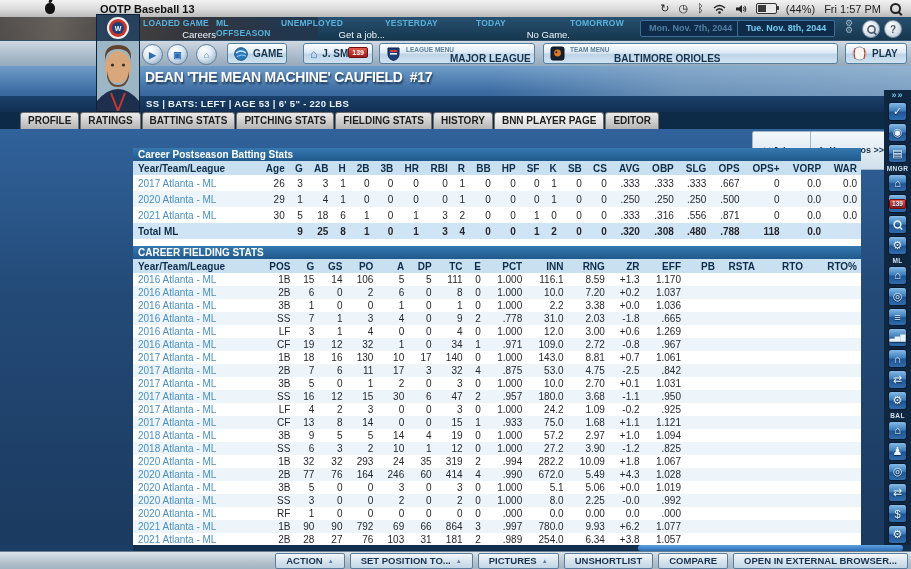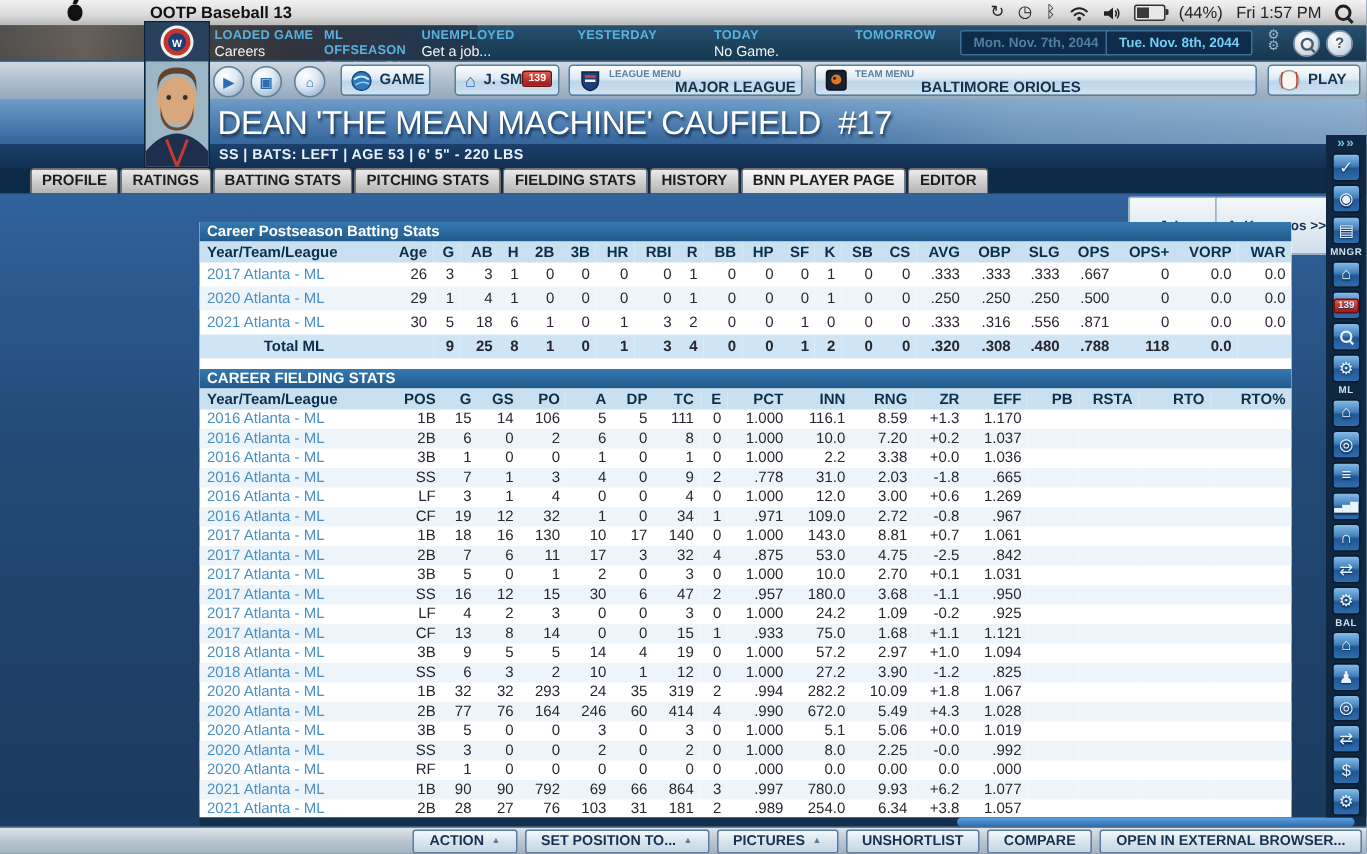--- a/index.html
+++ b/index.html
@@ -31,7 +31,7 @@
   .sb-col:nth-child(1){width:73px;}.sb-col:nth-child(2){width:65px;}.sb-col:nth-child(3){width:104px;}
   .sb-col:nth-child(4){width:91px;}.sb-col:nth-child(5){width:94px;}.sb-col:nth-child(6){width:70px;}
   .sb-label{font-size:8.5px;font-weight:bold;color:#58b2dd;letter-spacing:.2px;}
-  .sb-value{font-size:9.5px;color:#eef6fb;margin-top:1px;}
+  .sb-value{font-size:9.5px;color:#eef6fb;margin-top:1px;text-align:right;}
   .datebox{position:absolute;top:3px;height:15px;line-height:15px;padding:0 8px;background:#0e2c49;
            border:1px solid #3e6e95;border-radius:2px;font-size:9px;font-weight:bold;}
   .datebox.d1{left:640px;color:#517fa4;}

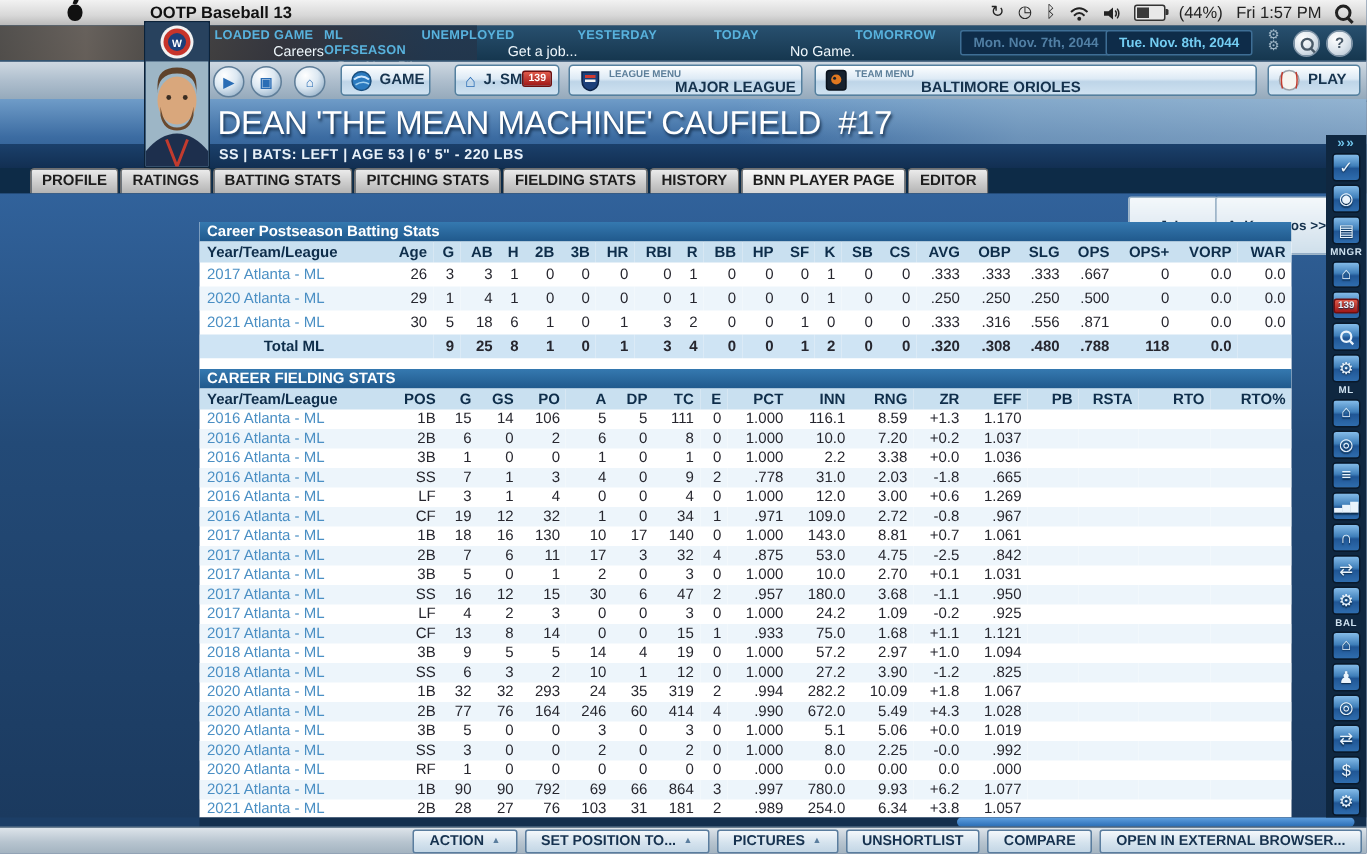--- a/index.html
+++ b/index.html
@@ -65,7 +65,7 @@
   .pheader{left:0;top:66px;width:911px;height:46px;background:linear-gradient(180deg,#6f9cc8,#3c6ca2 55%,#2a5688);overflow:hidden;}
   .pheader .photo{position:absolute;right:0;top:0;width:420px;height:30px;
       background:linear-gradient(90deg,rgba(140,170,200,0),rgba(150,180,205,.55) 45%,rgba(170,195,215,.6));}
-  .pname{position:absolute;left:145px;top:3px;font-size:22px;font-weight:normal;color:#fff;letter-spacing:-.3px;
+  .pname{position:absolute;left:145px;top:3px;font-size:14px;font-weight:bold;color:#fff;letter-spacing:-.3px;
          text-shadow:1px 2px 2px rgba(5,25,50,.7);white-space:pre;}
   .psub-strip{position:absolute;left:0;top:30px;width:911px;height:16px;background:linear-gradient(180deg,#1b406b,#122f52);}
   .psub{position:absolute;left:146px;top:2px;font-size:9.5px;font-weight:bold;color:#e9f2fa;letter-spacing:.3px;}

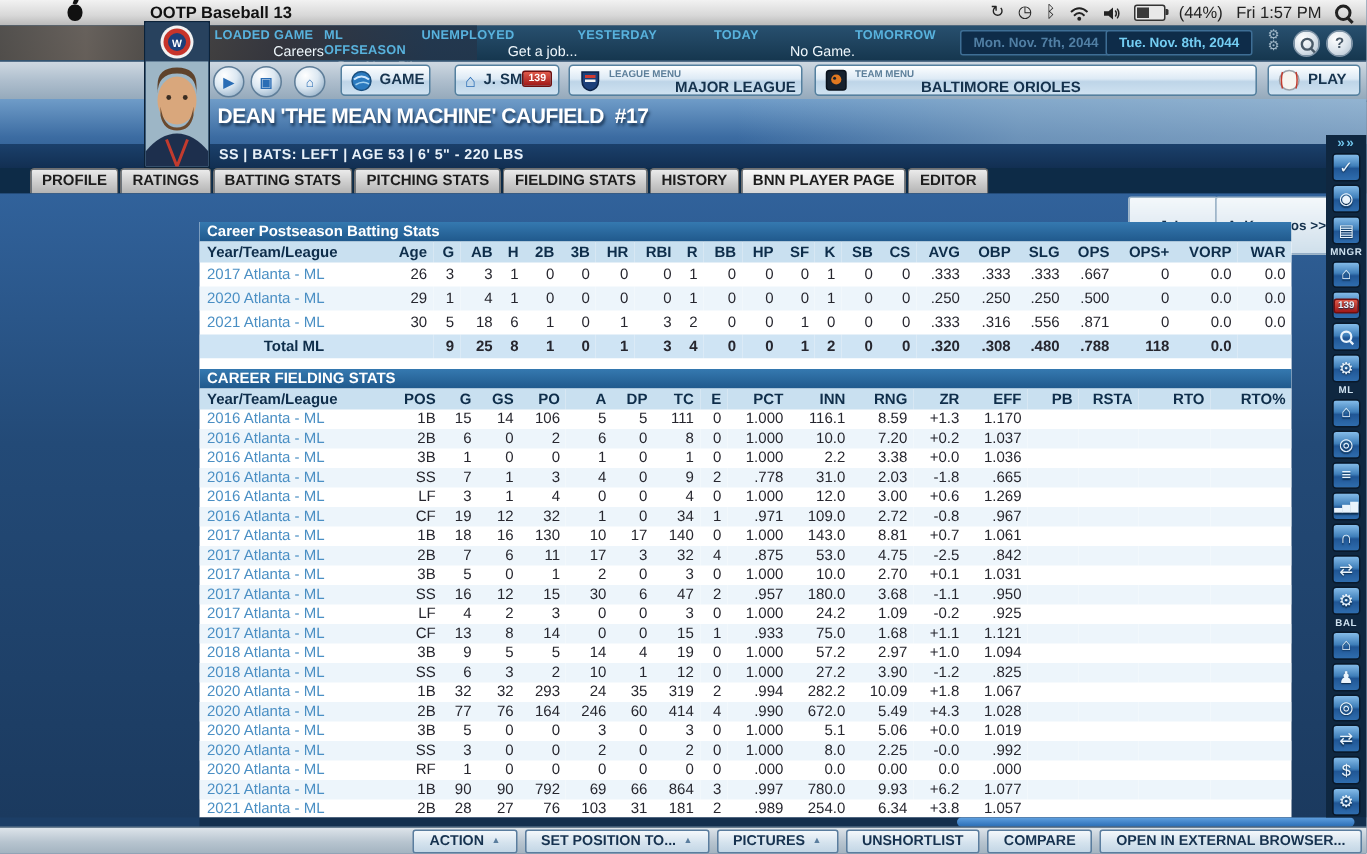--- a/index.html
+++ b/index.html
@@ -98,7 +98,7 @@
   .fld tbody tr{height:13px;}
   tbody tr:nth-child(even){background:#edf5fb;}
   tr.total{background:#cfe4f4 !important;font-weight:bold;}
-  tr.total td:first-child{color:#0e2d4a;text-align:center;}
+  tr.total td:first-child{color:#0e2d4a;}
   .fld th:nth-child(15){width:26px;} .fld th:nth-child(16){width:32px;}
   .fld th:nth-child(17){width:40px;} .fld th:nth-child(18){width:46px;}
   .gap{height:7px;background:#fff;}

